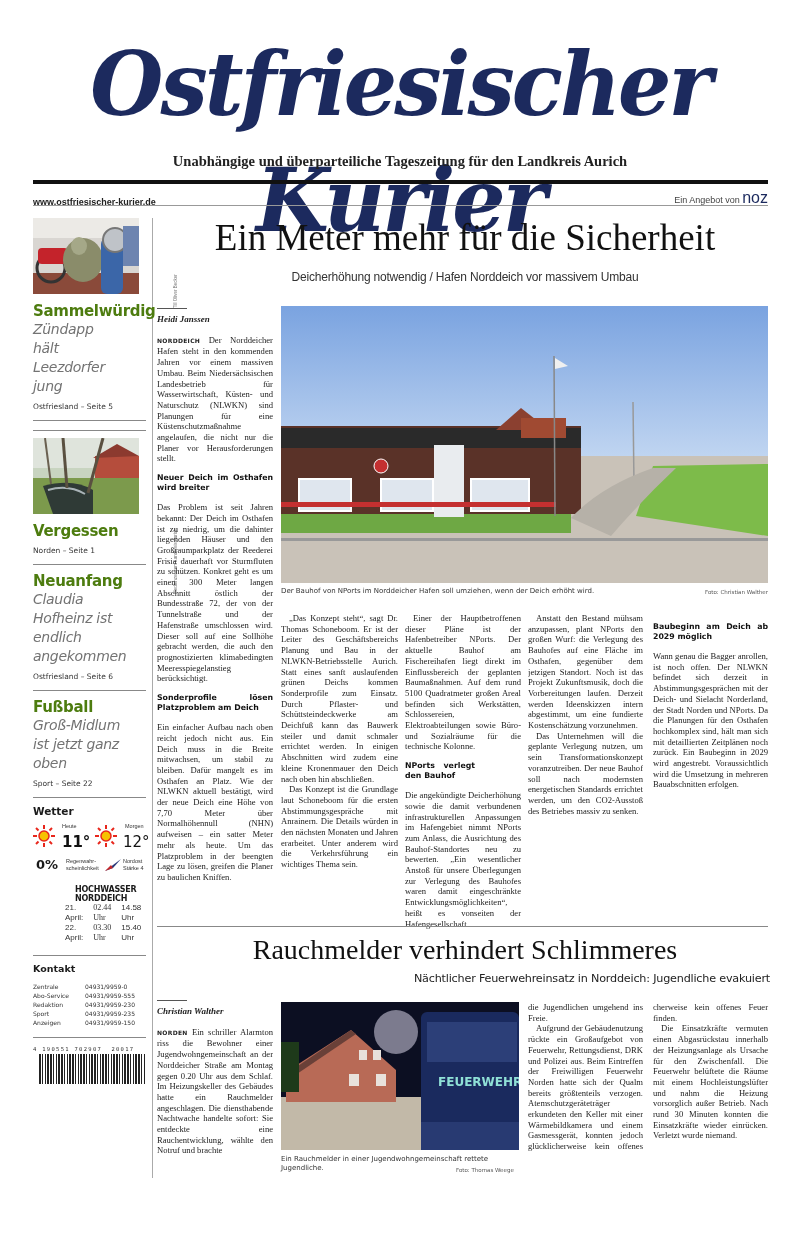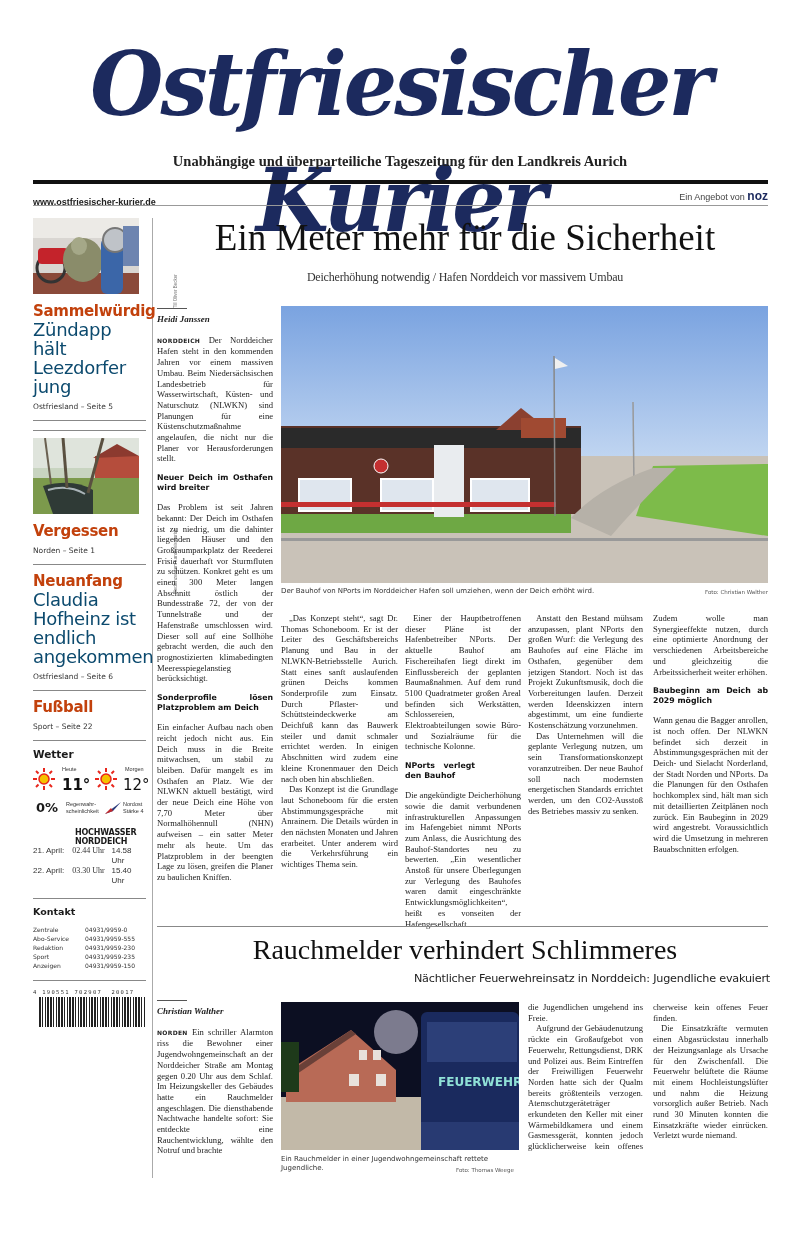--- a/index.html
+++ b/index.html
@@ -23,7 +23,7 @@
   .meta-url { position: absolute; left: 0; top: 2px; font-weight: bold; margin-top: 8px; }
   .meta-date { position: absolute; left: 0; width: 735px; text-align: center; top: 2px; font-family: "DejaVu Sans", sans-serif; font-size: 8.5px; letter-spacing: -0.2px;}
   .meta-noz { position: absolute; right: 0; top: 2px; color: #444; }
-  .meta-noz b { font-weight: 700; color: #1c2a5e; font-size: 12px; text-align: right; }
+  .meta-noz b { font-weight: 400; color: #1c2a5e; font-size: 16px; text-align: right; }
   .rule-thin { position: absolute; left: 33px; width: 735px; top: 205px; height: 1px; background: #999; }
 
   

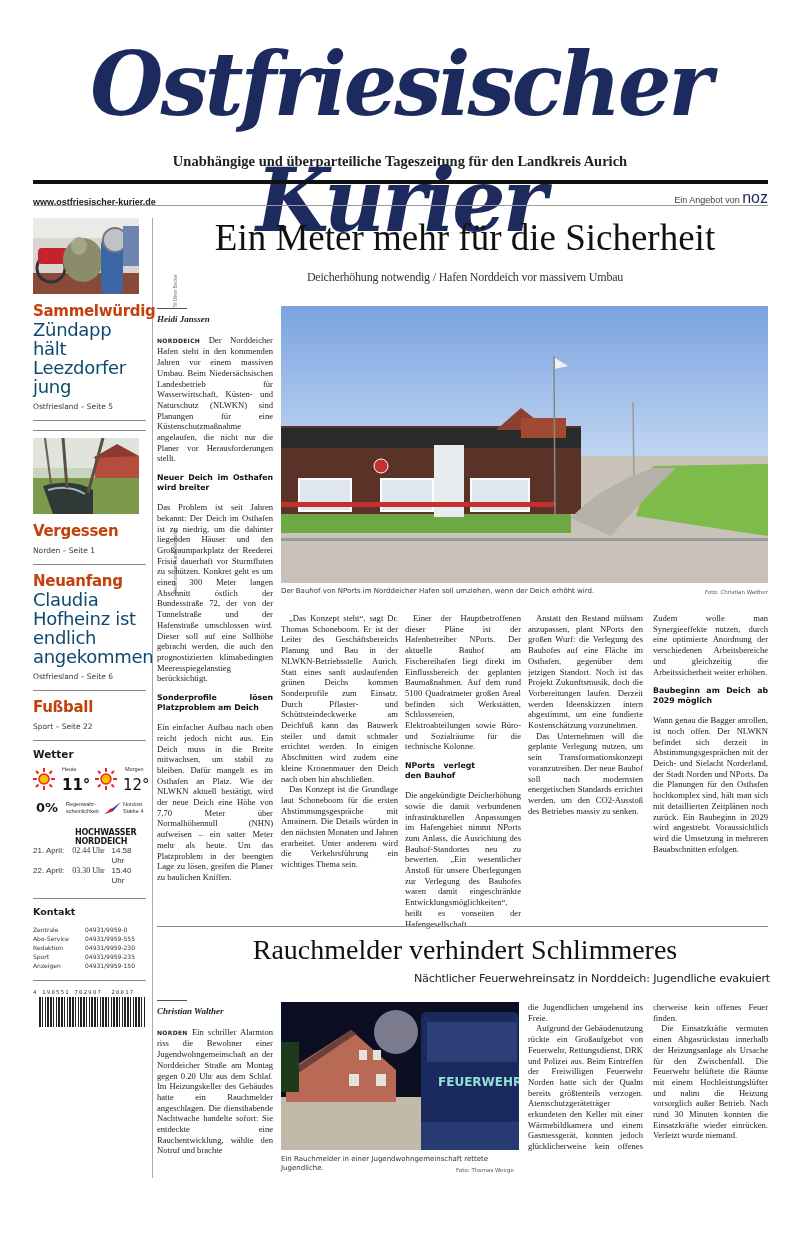--- a/index.html
+++ b/index.html
@@ -66,7 +66,7 @@
   .a1-headline { position: absolute; left: 160px; width: 610px; top: 216px; text-align: center;
     font-family: "Liberation Serif", serif; font-size: 37px; line-height: 44px; color: #111; }
   .a1-deck { position: absolute; left: 160px; width: 610px; top: 270px; text-align: center;
-    font-family: Liberation Serif, serif; font-size: 12px; color: #333; letter-spacing: -0.2px; }
+    font-family: Liberation Sans, sans-serif; font-size: 12px; color: #333; letter-spacing: -0.2px; }
   .byline-rule { width: 30px; height: 1px; background: #555; margin-bottom: 5px; }
   .byline { font-family: "Liberation Serif", serif; font-style: italic; font-weight: bold; font-size: 9px; margin-bottom: 10px; }
   .body-col { position: absolute; font-family: "Liberation Serif", serif; font-size: 8.6px; line-height: 10.7px; text-align: justify; color: #222; hyphens: auto; }

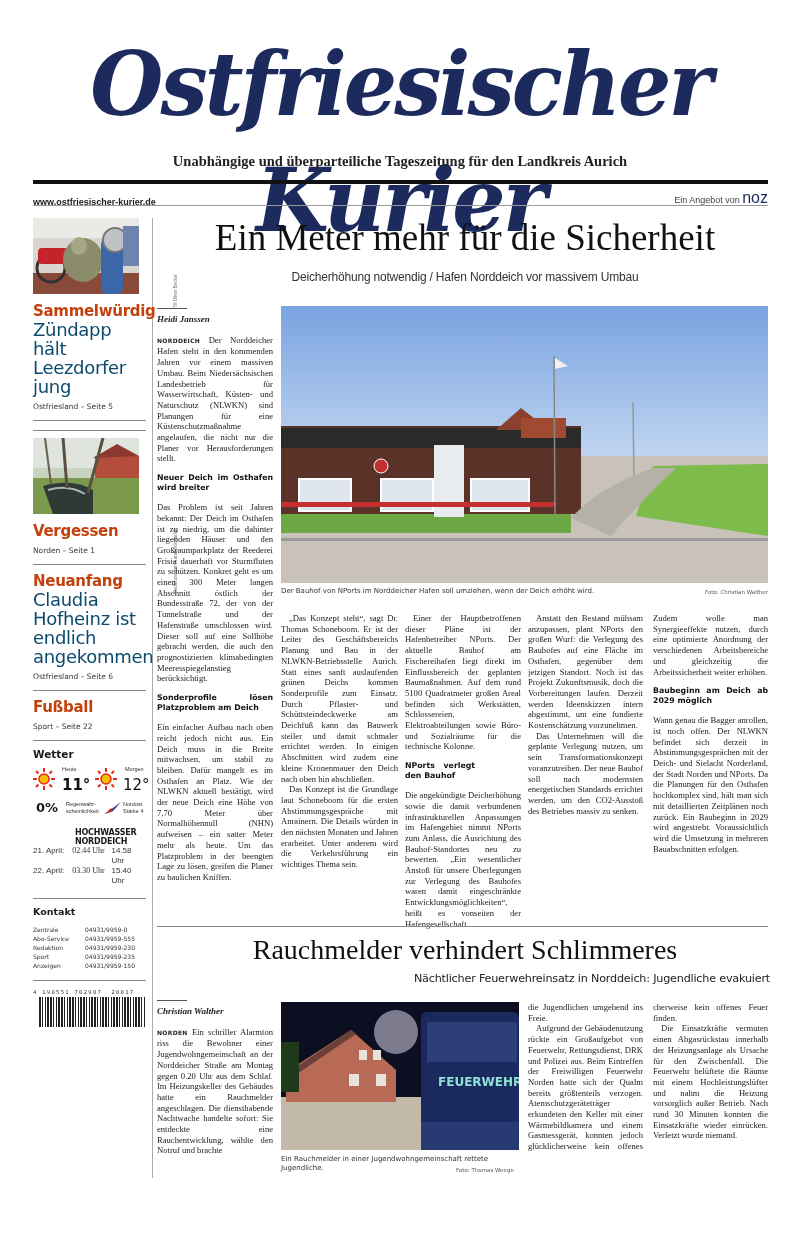--- a/index.html
+++ b/index.html
@@ -33,7 +33,7 @@
   .side-credit { position: absolute; left: 140px; writing-mode: vertical-rl; transform: rotate(180deg);
     font-family: "Liberation Sans", sans-serif; font-size: 4.5px; color: #777; }
   .teaser { width: 113px; }
-  .teaser-kicker { font-weight: bold; font-size: 15px; line-height: 18px; color: #c2410c; letter-spacing: -0.3px; }
+  .teaser-kicker { font-weight: bold; font-size: 15px; line-height: 18px; color: #4d7c0f; letter-spacing: -0.3px; }
   .teaser-title { font-size: 18px; line-height: 19px; color: #0c4a6e; letter-spacing: -0.3px; }
   .teaser-ref { font-size: 7.5px; color: #333; margin-top: 6px; }
   .teaser-ref b { font-weight: normal; }

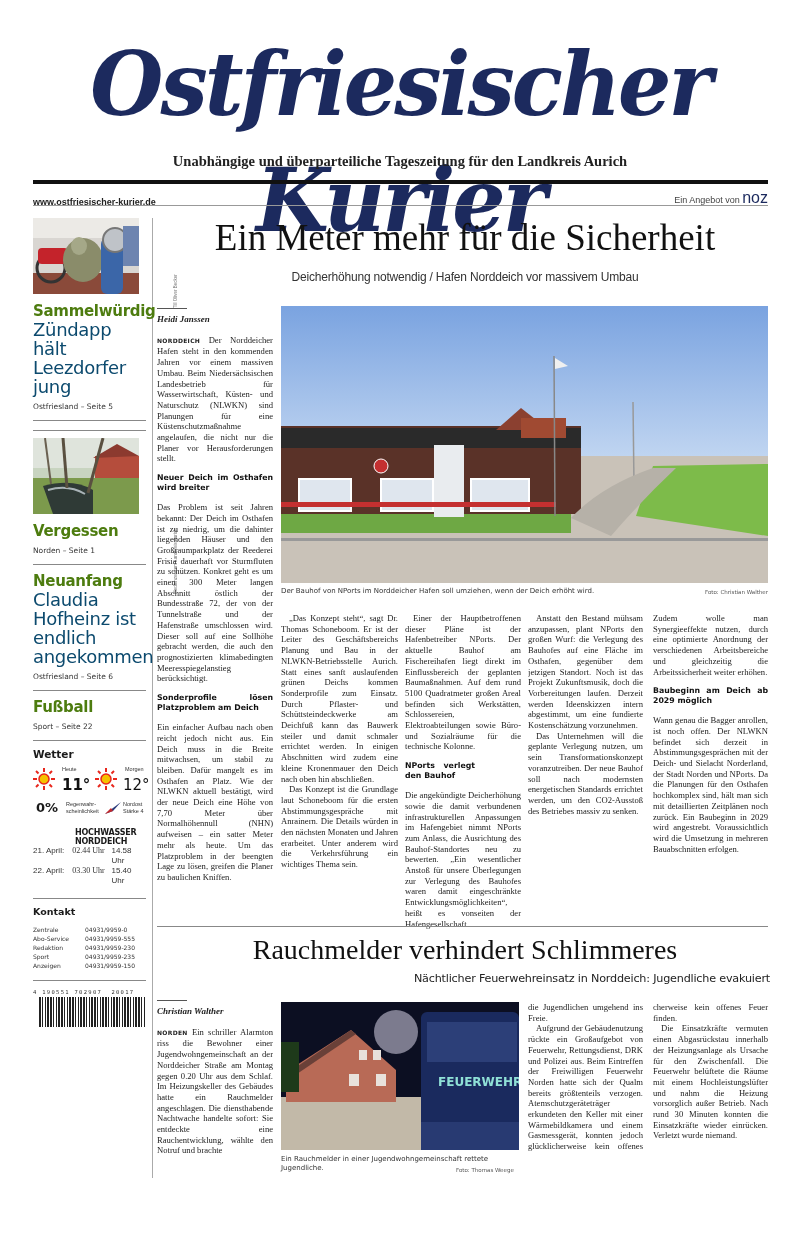--- a/index.html
+++ b/index.html
@@ -34,7 +34,7 @@
     font-family: "Liberation Sans", sans-serif; font-size: 4.5px; color: #777; }
   .teaser { width: 113px; }
   .teaser-kicker { font-weight: bold; font-size: 15px; line-height: 18px; color: #4d7c0f; letter-spacing: -0.3px; }
-  .teaser-title { font-size: 18px; line-height: 19px; color: #0c4a6e; letter-spacing: -0.3px; }
+  .teaser-title { font-size: 14px; line-height: 19px; color: #737373; letter-spacing: -0.3px; font-style: italic; }
   .teaser-ref { font-size: 7.5px; color: #333; margin-top: 6px; }
   .teaser-ref b { font-weight: normal; }
   .teaser-sep { width: 113px; height: 1px; background: #888; margin: 9px 0 7px; }

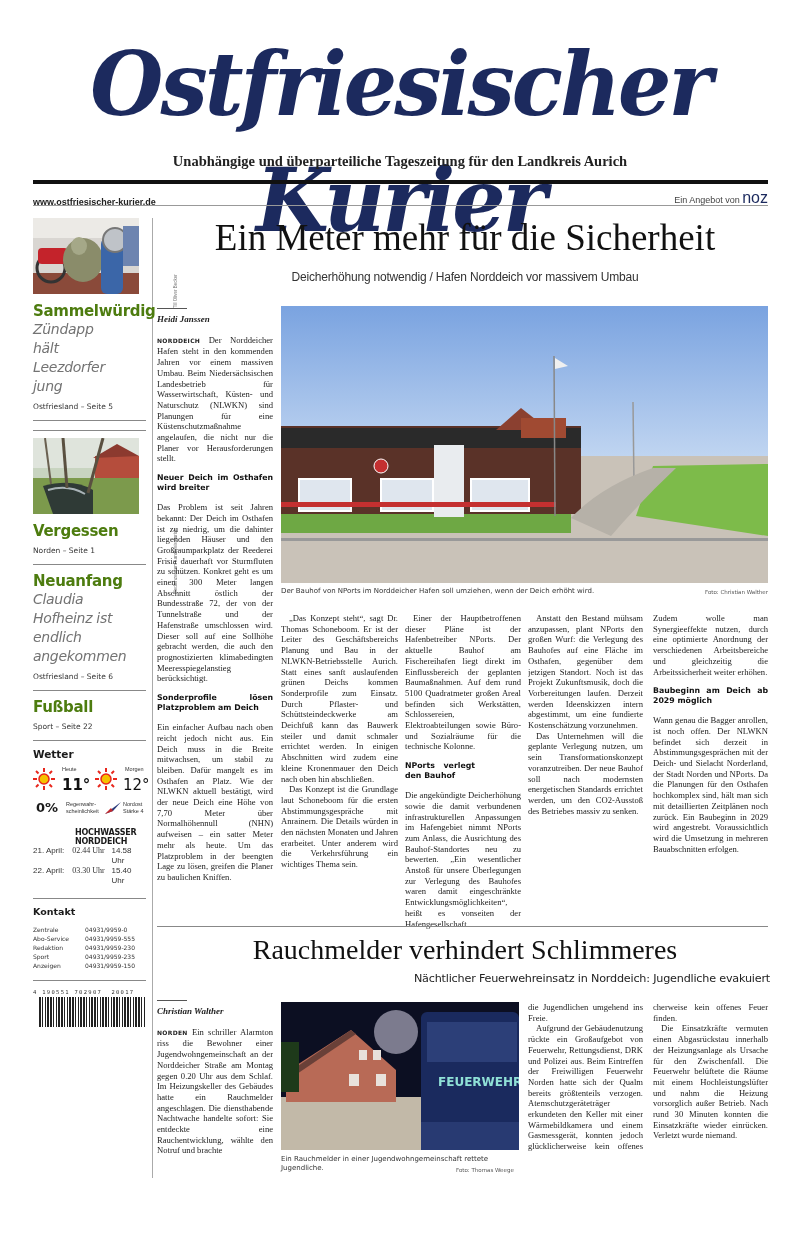--- a/index.html
+++ b/index.html
@@ -307,7 +307,6 @@
   <p class="ind">Das Unternehmen will die geplante Verlegung nutzen, um sein Transformationskonzept voranzutreiben. Der neue Bauhof soll nach modernsten energetischen Standards errichtet werden, um den CO2-Ausstoß des Betriebes massiv zu senken.</p>
 </div>
 <div class="body-col" style="left:653px;top:613px;width:115px">
-  <p>Zudem wolle man Synergieeffekte nutzen, durch eine optimierte Anordnung der verschiedenen Arbeitsbereiche und gleichzeitig die Arbeitssicherheit weiter erhöhen.</p>
   <div class="subhead">Baubeginn am Deich ab 2029 möglich</div>
   <p>Wann genau die Bagger anrollen, ist noch offen. Der NLWKN befindet sich derzeit in Abstimmungsgesprächen mit der Deich- und Sielacht Norderland, der Stadt Norden und NPorts. Da die Planungen für den Osthafen hochkomplex sind, hält man sich mit detaillierten Zeitplänen noch zurück. Ein Baubeginn in 2029 wird angestrebt. Voraussichtlich wird die Umsetzung in mehreren Bauabschnitten erfolgen.</p>
 </div>

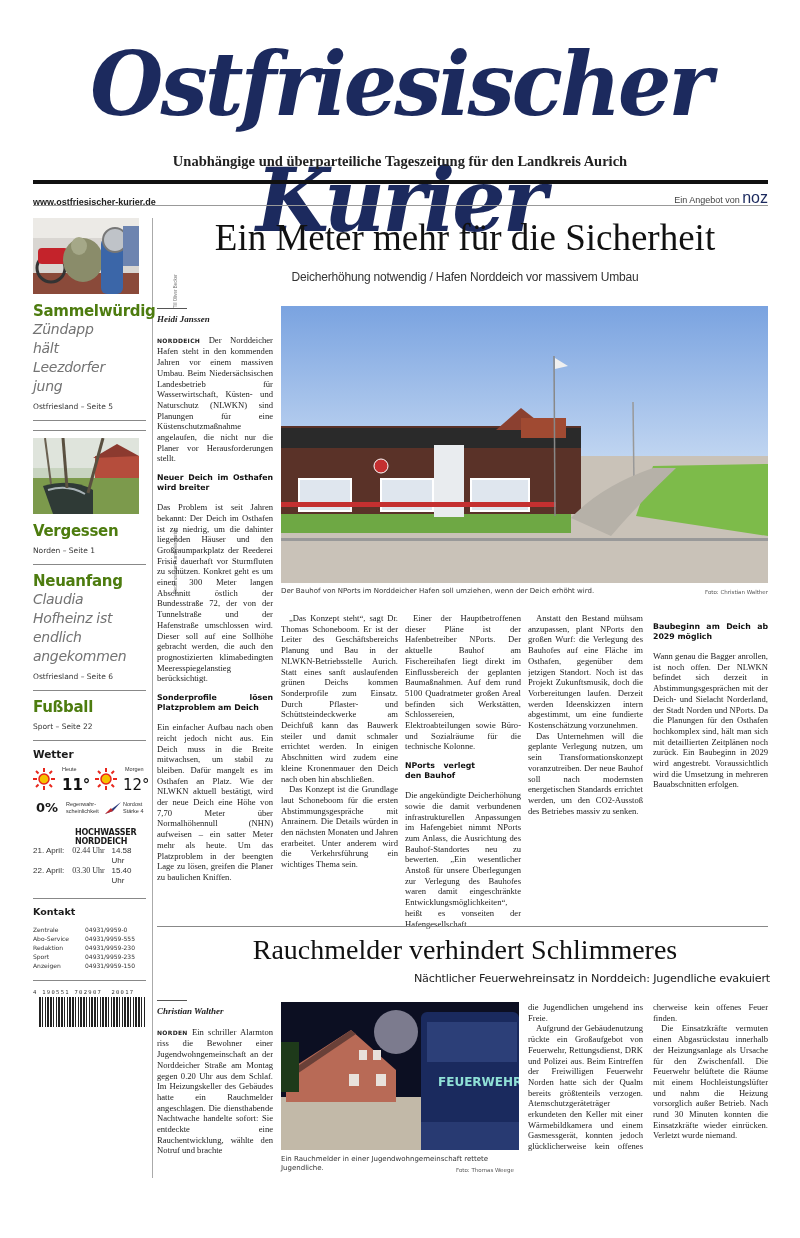--- a/index.html
+++ b/index.html
@@ -157,6 +157,7 @@
 
   <div class="teaser">
     <div class="teaser-kicker">Fußball</div>
+    <div class="teaser-title" style="width:90px">Groß-Midlum ist jetzt ganz oben</div>
     <div class="teaser-ref"><b>Sport</b><span> – Seite 22</span></div>
   </div>
   <div class="teaser-sep"></div>

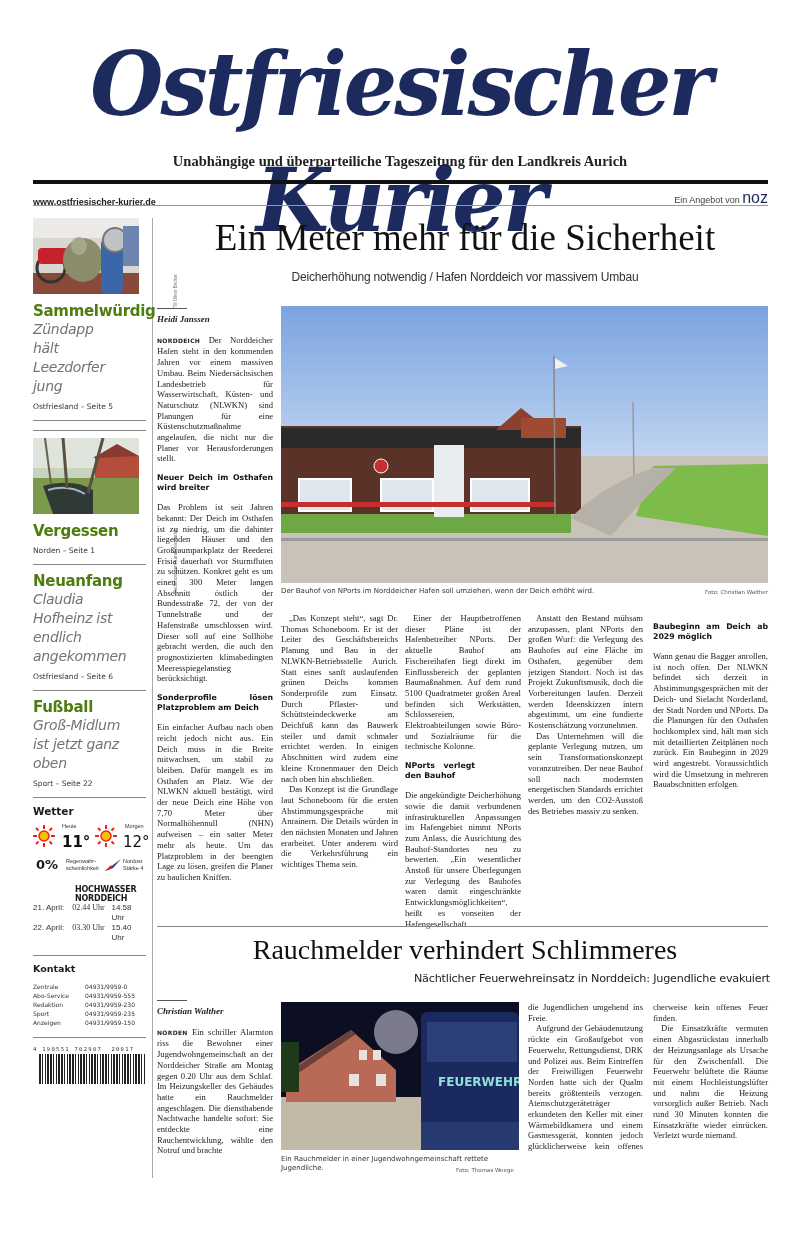--- a/index.html
+++ b/index.html
@@ -52,7 +52,7 @@
   .wind-label { position: absolute; left: 90px; top: 1px; font-family: "Liberation Sans", sans-serif; font-size: 5.5px; line-height: 6.5px; color: #333; }
   .hw-title { font-weight: bold; font-size: 8px; margin-top: 6px; letter-spacing: -0.2px; margin-left: 42px; }
   .hw-row { display: flex; font-size: 8px; line-height: 10px; color: #333; font-family: "Liberation Sans", sans-serif; }
-  .hw-row span:nth-child(1) { width: 40px; }
+  .hw-row span:nth-child(1) { width: 40px; margin-left: 32px; }
   .hw-row span:nth-child(2) { width: 40px; font-family: Liberation Serif, serif; }
   .contact-title { font-weight: bold; font-size: 9.5px; margin-bottom: 8px; }
   .contact-row { display: flex; font-size: 6px; line-height: 9px; color: #333; }

